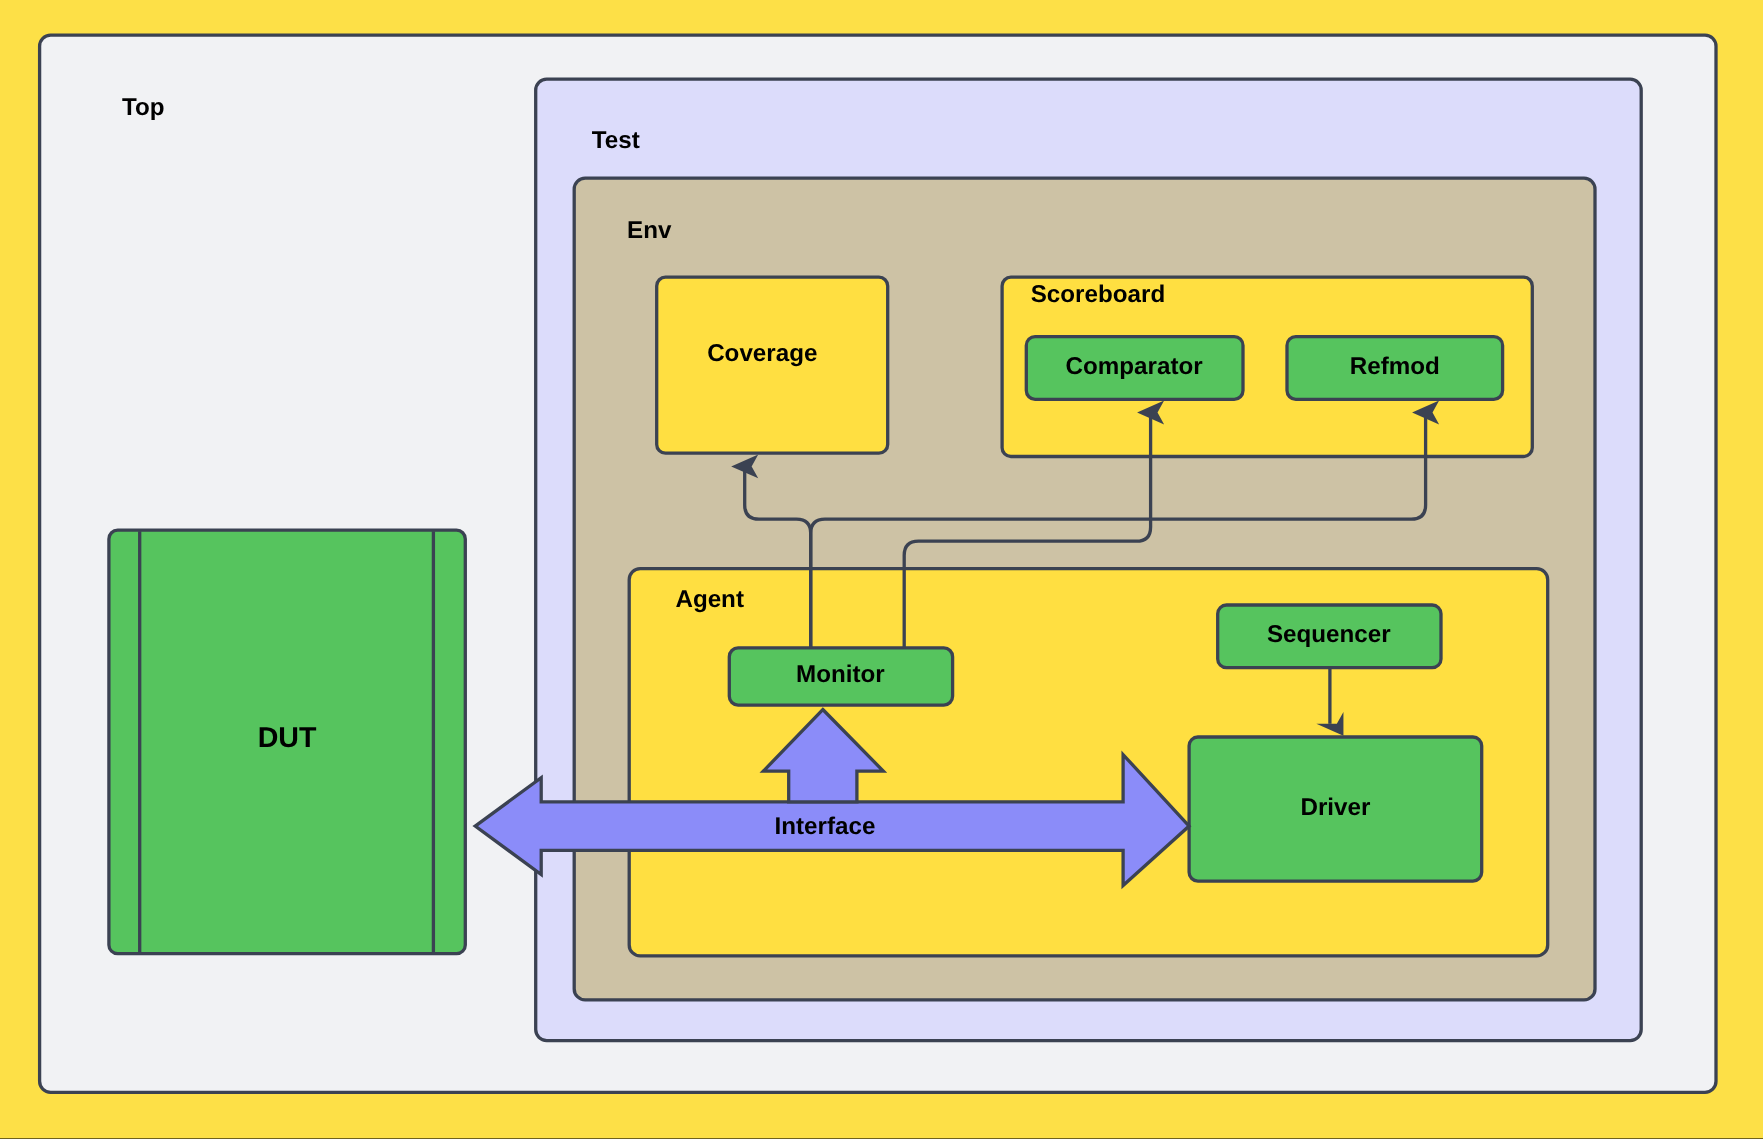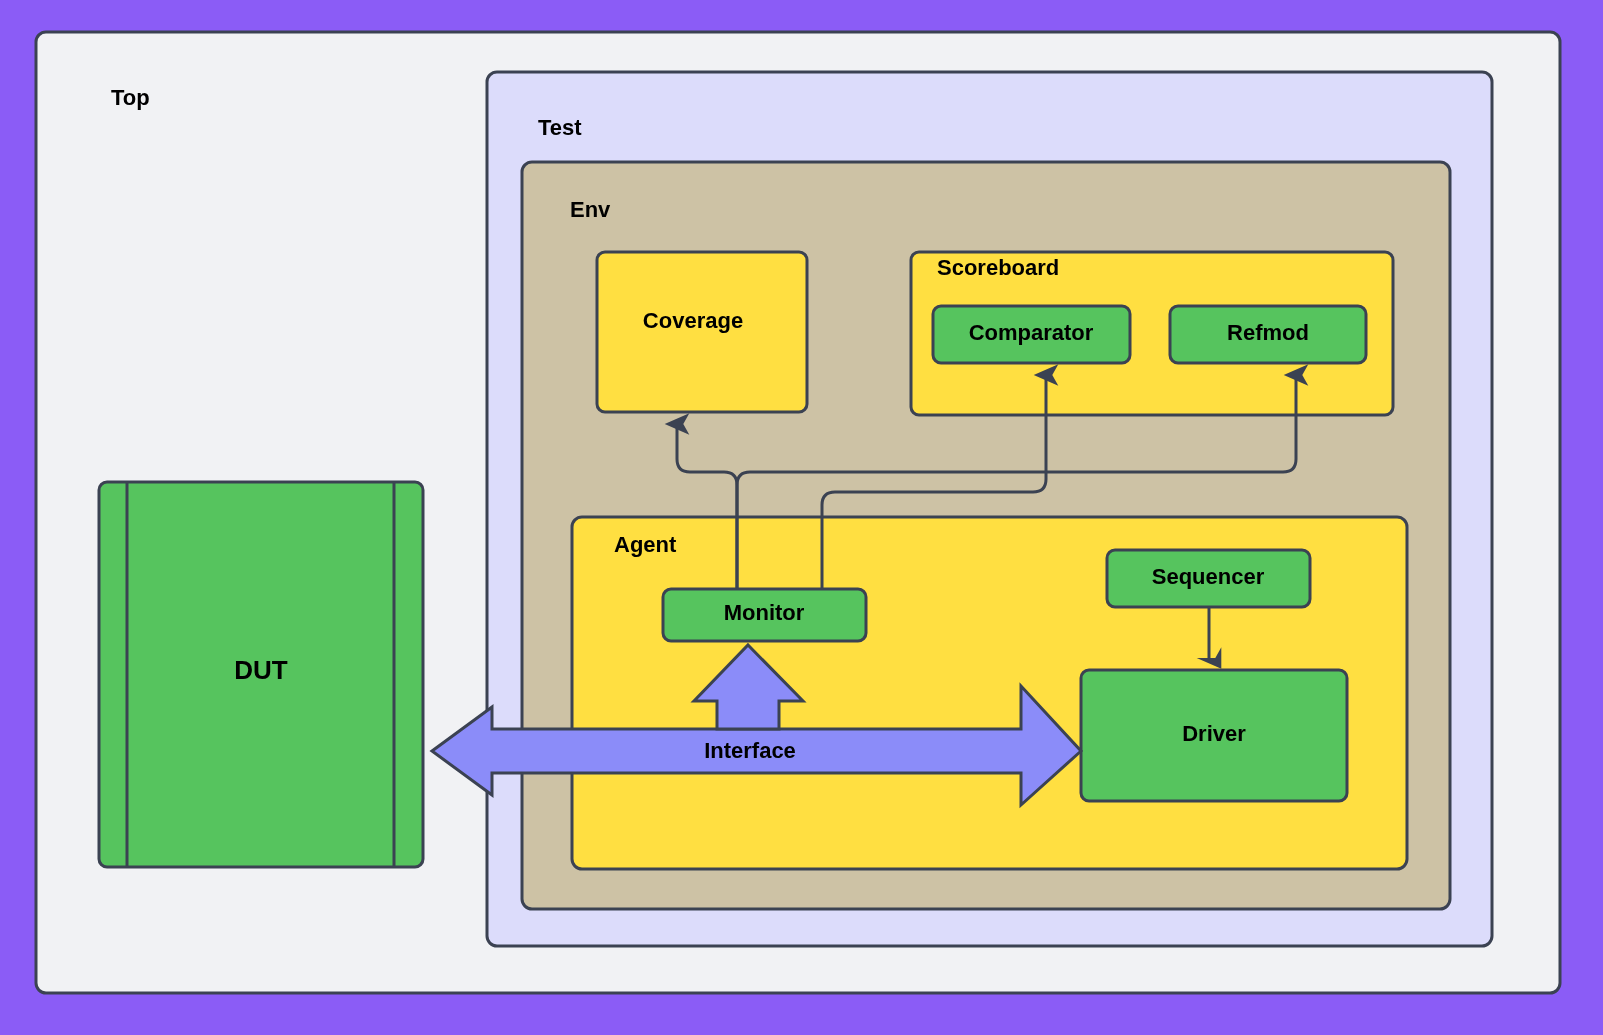--- a/index.html
+++ b/index.html
@@ -18,7 +18,7 @@
     position: relative;
     width: 1603px;
     height: 1035px;
-    background: #8b5cf6;
+    background: #fde047;
   }
   svg#diagram {
     display: block;

